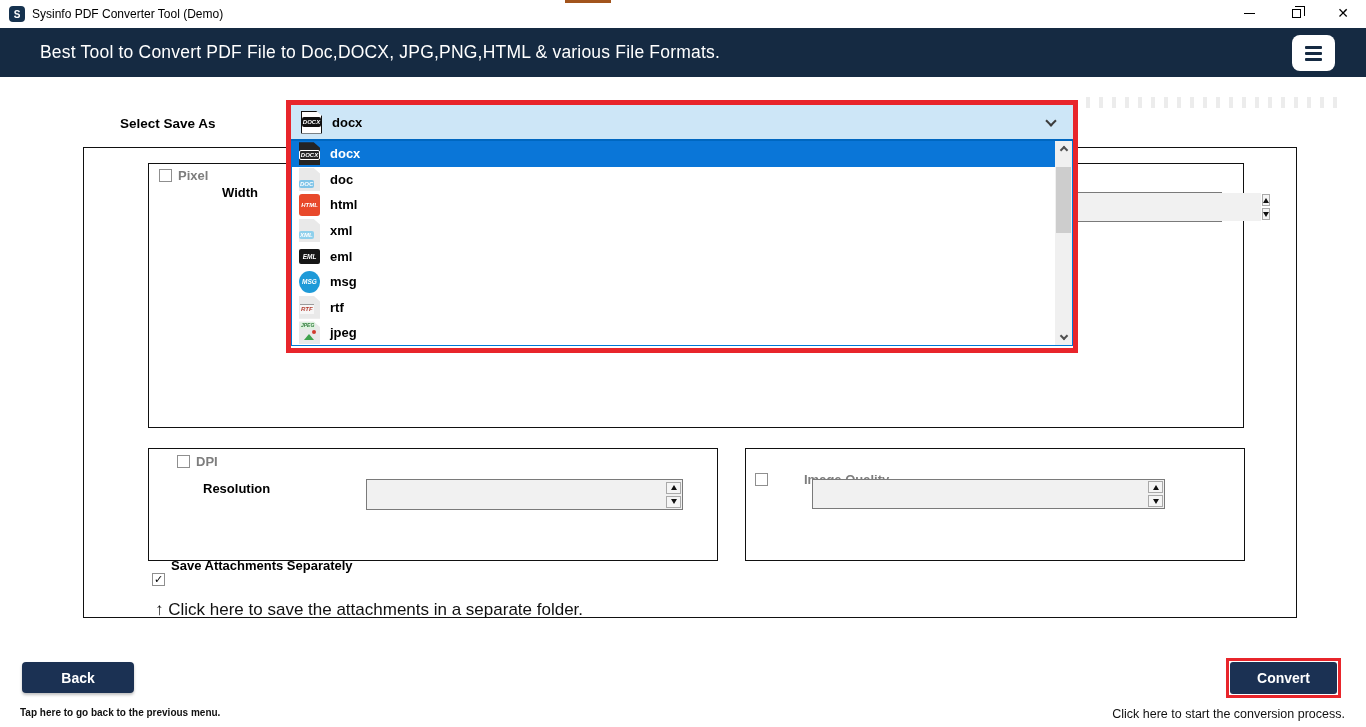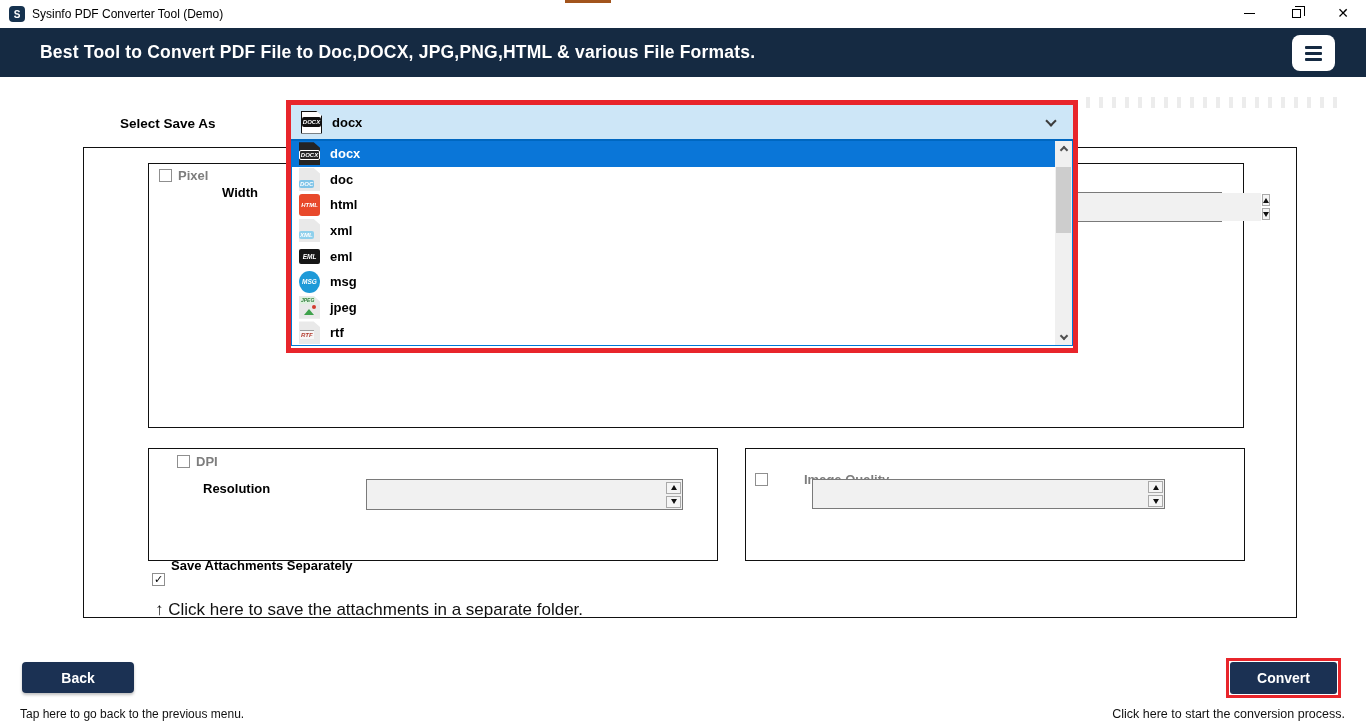--- a/index.html
+++ b/index.html
@@ -21,7 +21,7 @@
 
   
   .header { position:absolute; left:0; top:28px; width:1366px; height:49px; background:#152a42; }
-  .header-title { position:absolute; left:40px; top:14px; color:#ffffff; font-size:17.5px; font-weight:bold; letter-spacing:0.2px; }
+  .header-title { position:absolute; left:40px; top:14px; color:#ffffff; font-size:17.5px; font-weight:normal; letter-spacing:0.2px; }
   .menu-btn { position:absolute; left:1292px; top:7px; width:43px; height:36px; background:#ffffff; border-radius:8px;
               display:flex; flex-direction:column; align-items:center; justify-content:center; gap:3px; cursor:pointer; }
   .menu-btn i { width:17px; height:3px; background:#152a42; border-radius:1px; }

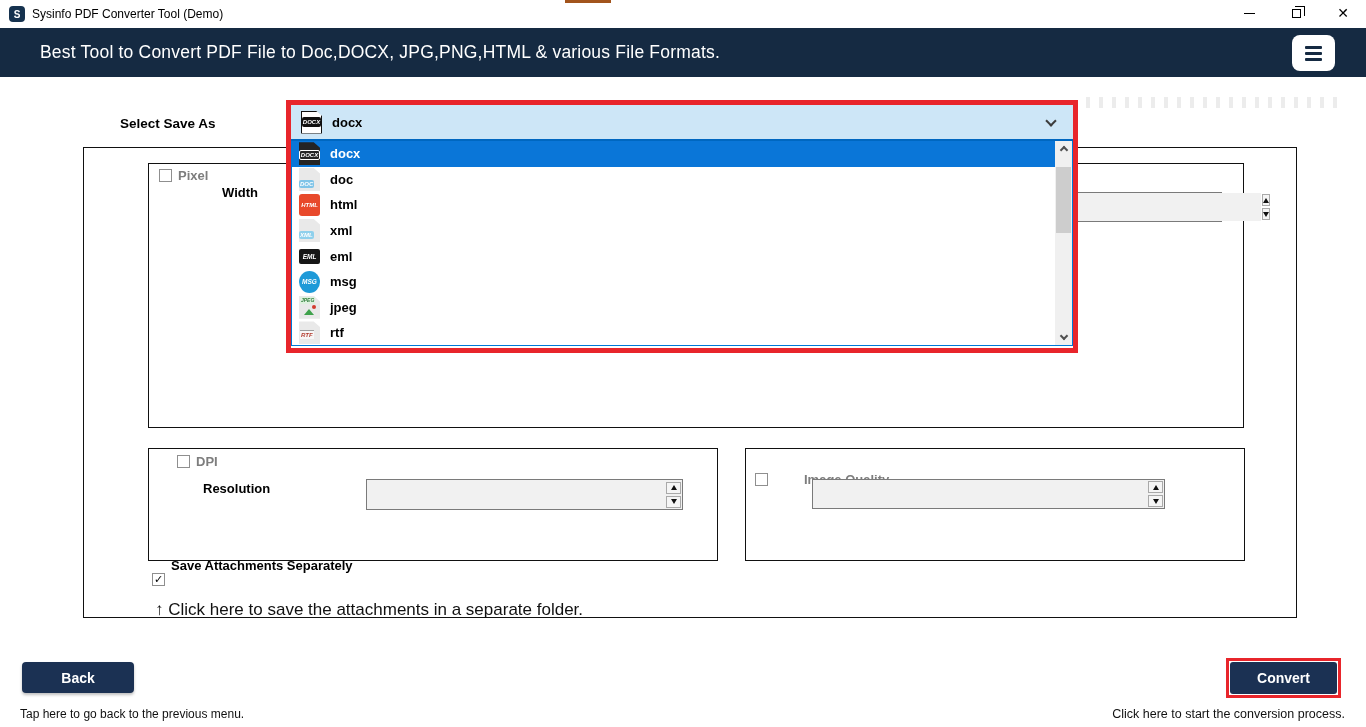--- a/index.html
+++ b/index.html
@@ -271,16 +271,16 @@
         <span class="dlabel">msg</span>
       </div>
       <div class="ditem">
+        <span class="icon icon-rtf fileshape">
+            <i class="badge">RTF</i>
+          </span>
+        <span class="dlabel">rtf</span>
+      </div>
+      <div class="ditem">
         <span class="icon icon-jpeg fileshape">
             <i class="badge">JPEG</i>
           </span>
         <span class="dlabel">jpeg</span>
-      </div>
-      <div class="ditem">
-        <span class="icon icon-rtf fileshape">
-            <i class="badge">RTF</i>
-          </span>
-        <span class="dlabel">rtf</span>
       </div>
 
       <div class="scrollbar">

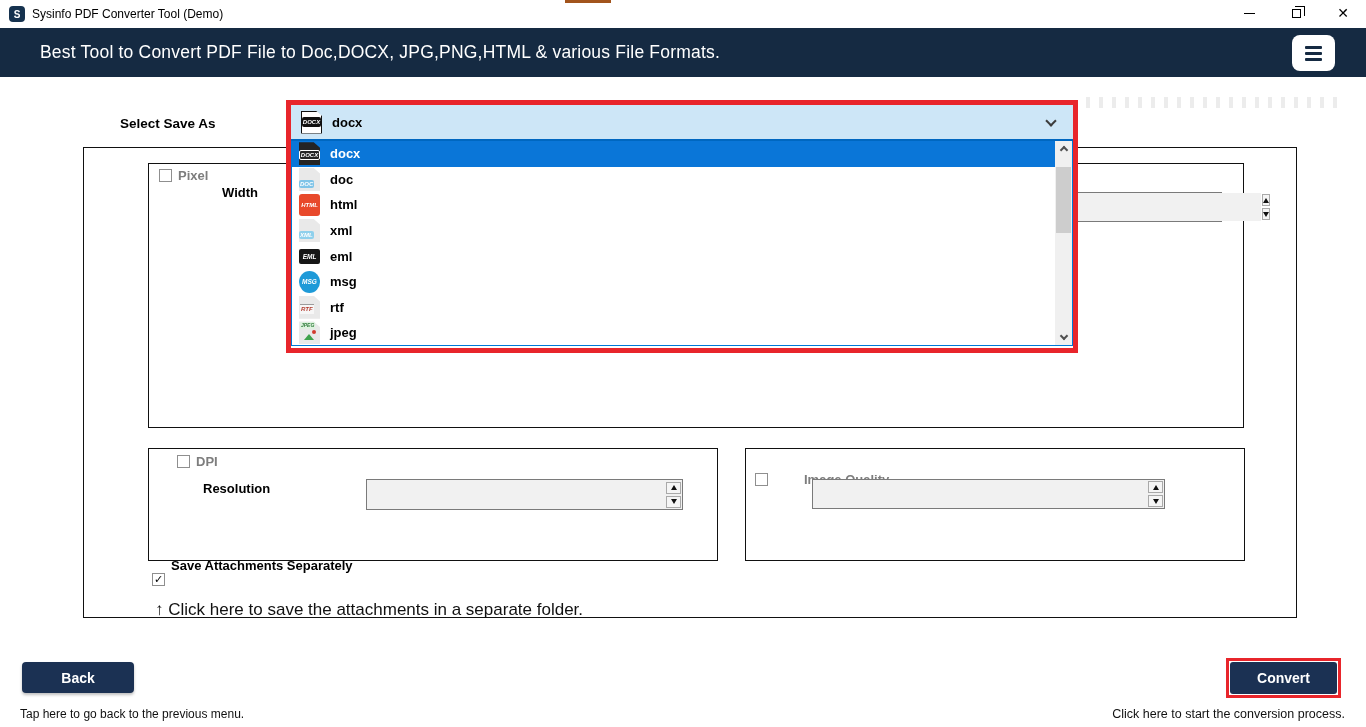--- a/index.html
+++ b/index.html
@@ -116,7 +116,7 @@
   .navy-btn { background:#1b3153; color:#fff; font-weight:bold; font-size:14px; border:none; border-radius:4px;
               display:flex; align-items:center; justify-content:center; cursor:pointer; font-family:inherit; }
   .back-btn { position:absolute; left:22px; top:662px; width:112px; height:31px; box-shadow:0 2px 3px rgba(0,0,0,0.25); }
-  .back-hint { position:absolute; left:20px; top:707px; font-size:12px; color:#111; }
+  .back-hint { position:absolute; left:20px; top:707px; font-size:10px; color:#111;font-weight:bold; }
   .convert-outline { position:absolute; left:1226px; top:658px; width:115px; height:40px; border:3px solid #e8252b;
                      background:#fff; padding:1px; }
   .convert-btn { width:100%; height:100%; border-radius:3px; }

